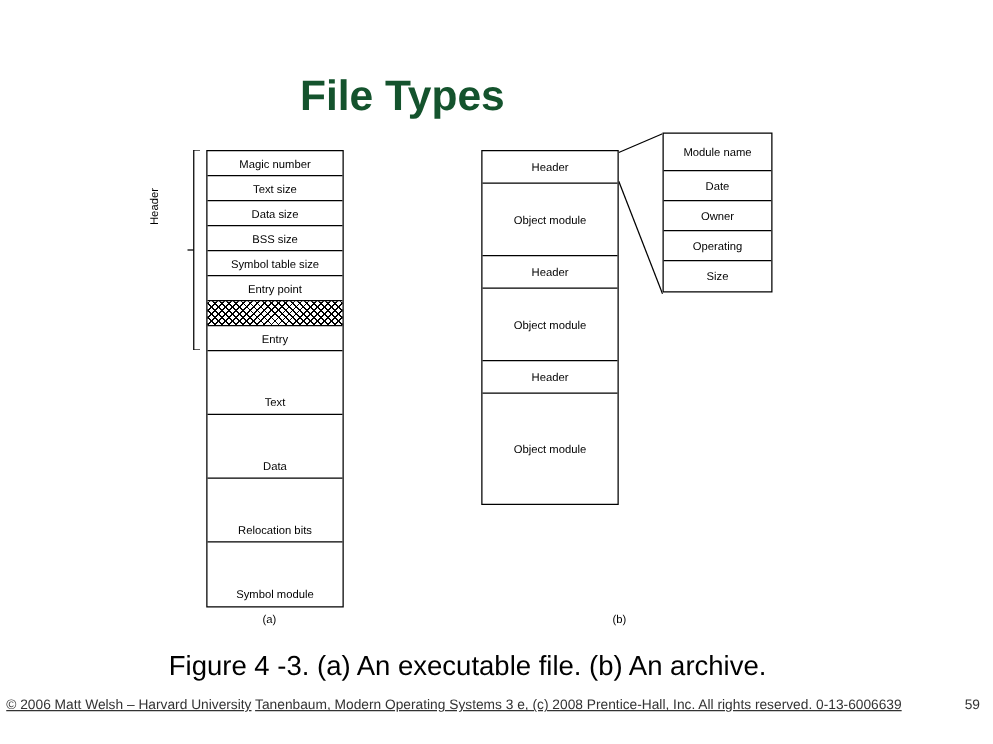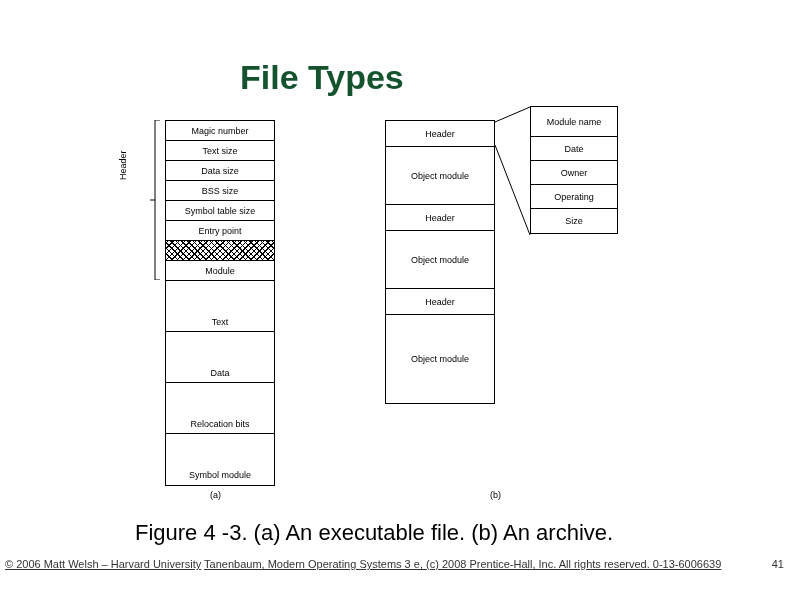--- a/index.html
+++ b/index.html
@@ -129,7 +129,7 @@
     <div class="cell">Symbol table size</div>
     <div class="cell">Entry point</div>
     <div class="cell crosshatch"></div>
-    <div class="cell">Module</div>
+    <div class="cell">Entry</div>
     <div class="cell tall">Text</div>
     <div class="cell tall">Data</div>
     <div class="cell tall">Relocation bits</div>

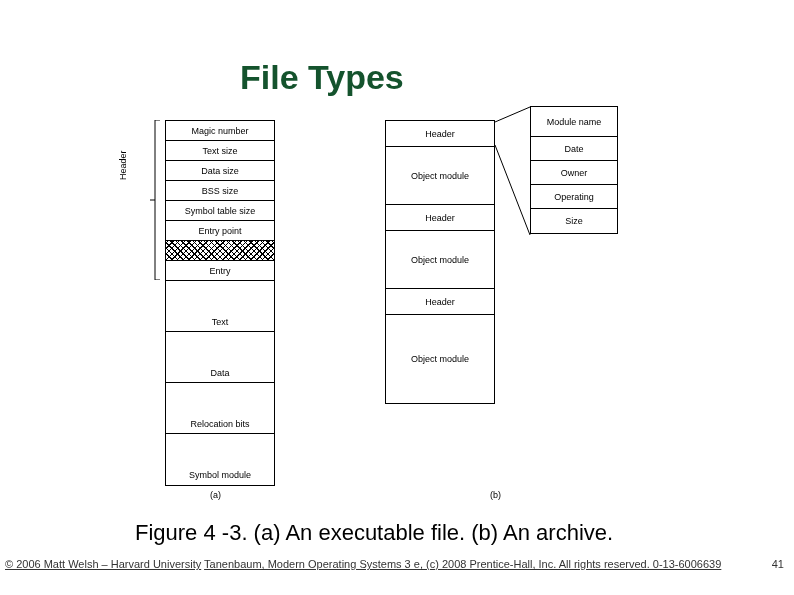--- a/index.html
+++ b/index.html
@@ -170,6 +170,6 @@
   <span class="fob">© 2006 Matt Welsh – Harvard University</span>
   <span class="fob">Tanenbaum, Modern Operating Systems 3 e, (c) 2008 Prentice-Hall, Inc. All rights reserved. 0-13-6006639</span>
 </div>
-<div class="page-num">41</div>
+<div class="page-num">59</div>
 
 </body></html>

